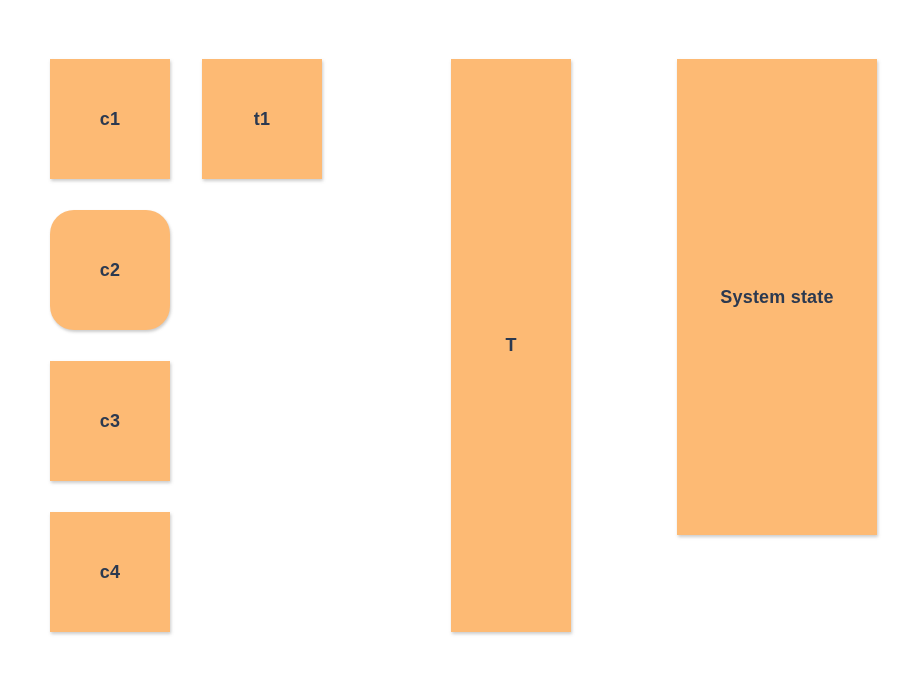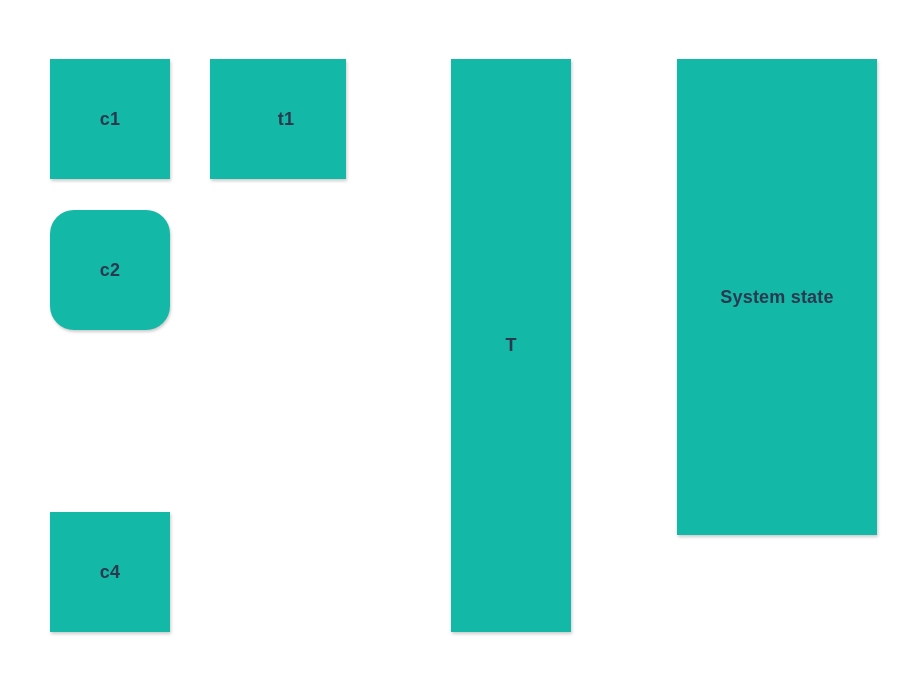--- a/index.html
+++ b/index.html
@@ -17,7 +17,7 @@
   }
   .shape {
     position: absolute;
-    background: #14b8a6;
+    background: #fdba74;
     box-shadow: 1px 2px 3px rgba(110, 110, 110, 0.35);
     display: flex;
     align-items: center;

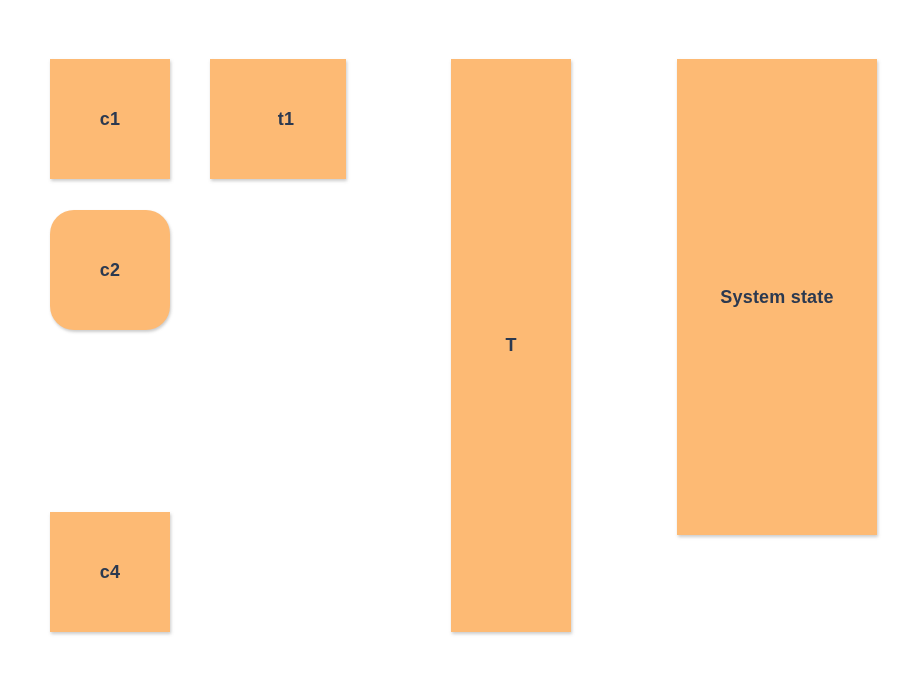--- a/index.html
+++ b/index.html
@@ -33,7 +33,7 @@
   
   .sq { width: 120px; height: 120px; }
   .col-c { left: 50px; }
-  .col-t { left: 210px; padding-left: 16px; }
+  .col-t { left: 202px; }
   .row-0 { top: 59px; }
   .row-1 { top: 210px; border-radius: 24px; }
   .row-2 { top: 361px; }

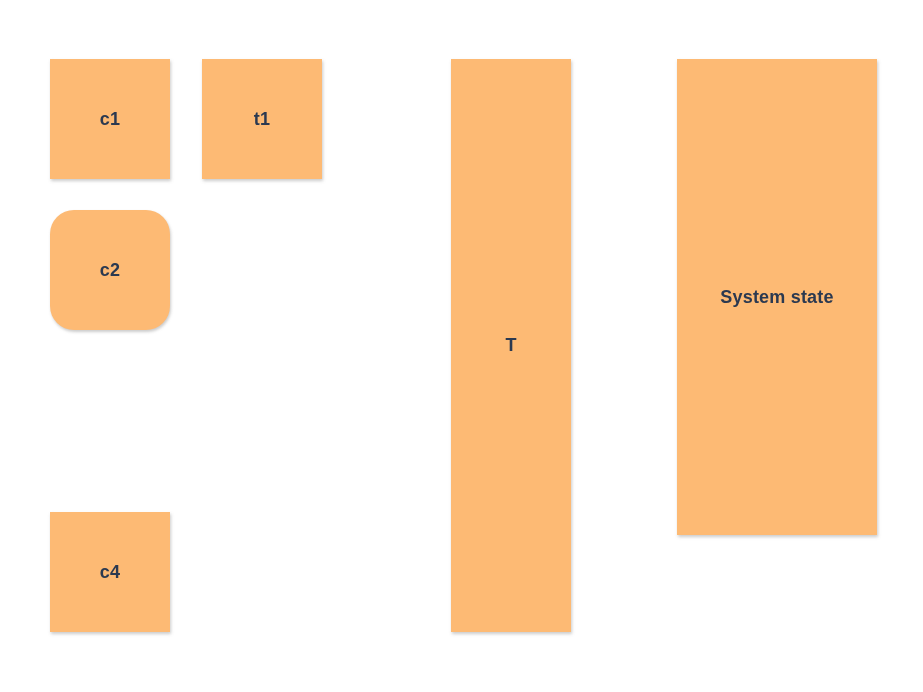--- a/index.html
+++ b/index.html
@@ -63,6 +63,9 @@
   <div class="shape sq col-c row-1">
     <span class="shape-label">c2</span>
   </div>
+  <div class="shape sq col-c row-2">
+    <span class="shape-label">c3</span>
+  </div>
   <div class="shape sq col-c row-3">
     <span class="shape-label">c4</span>
   </div>

